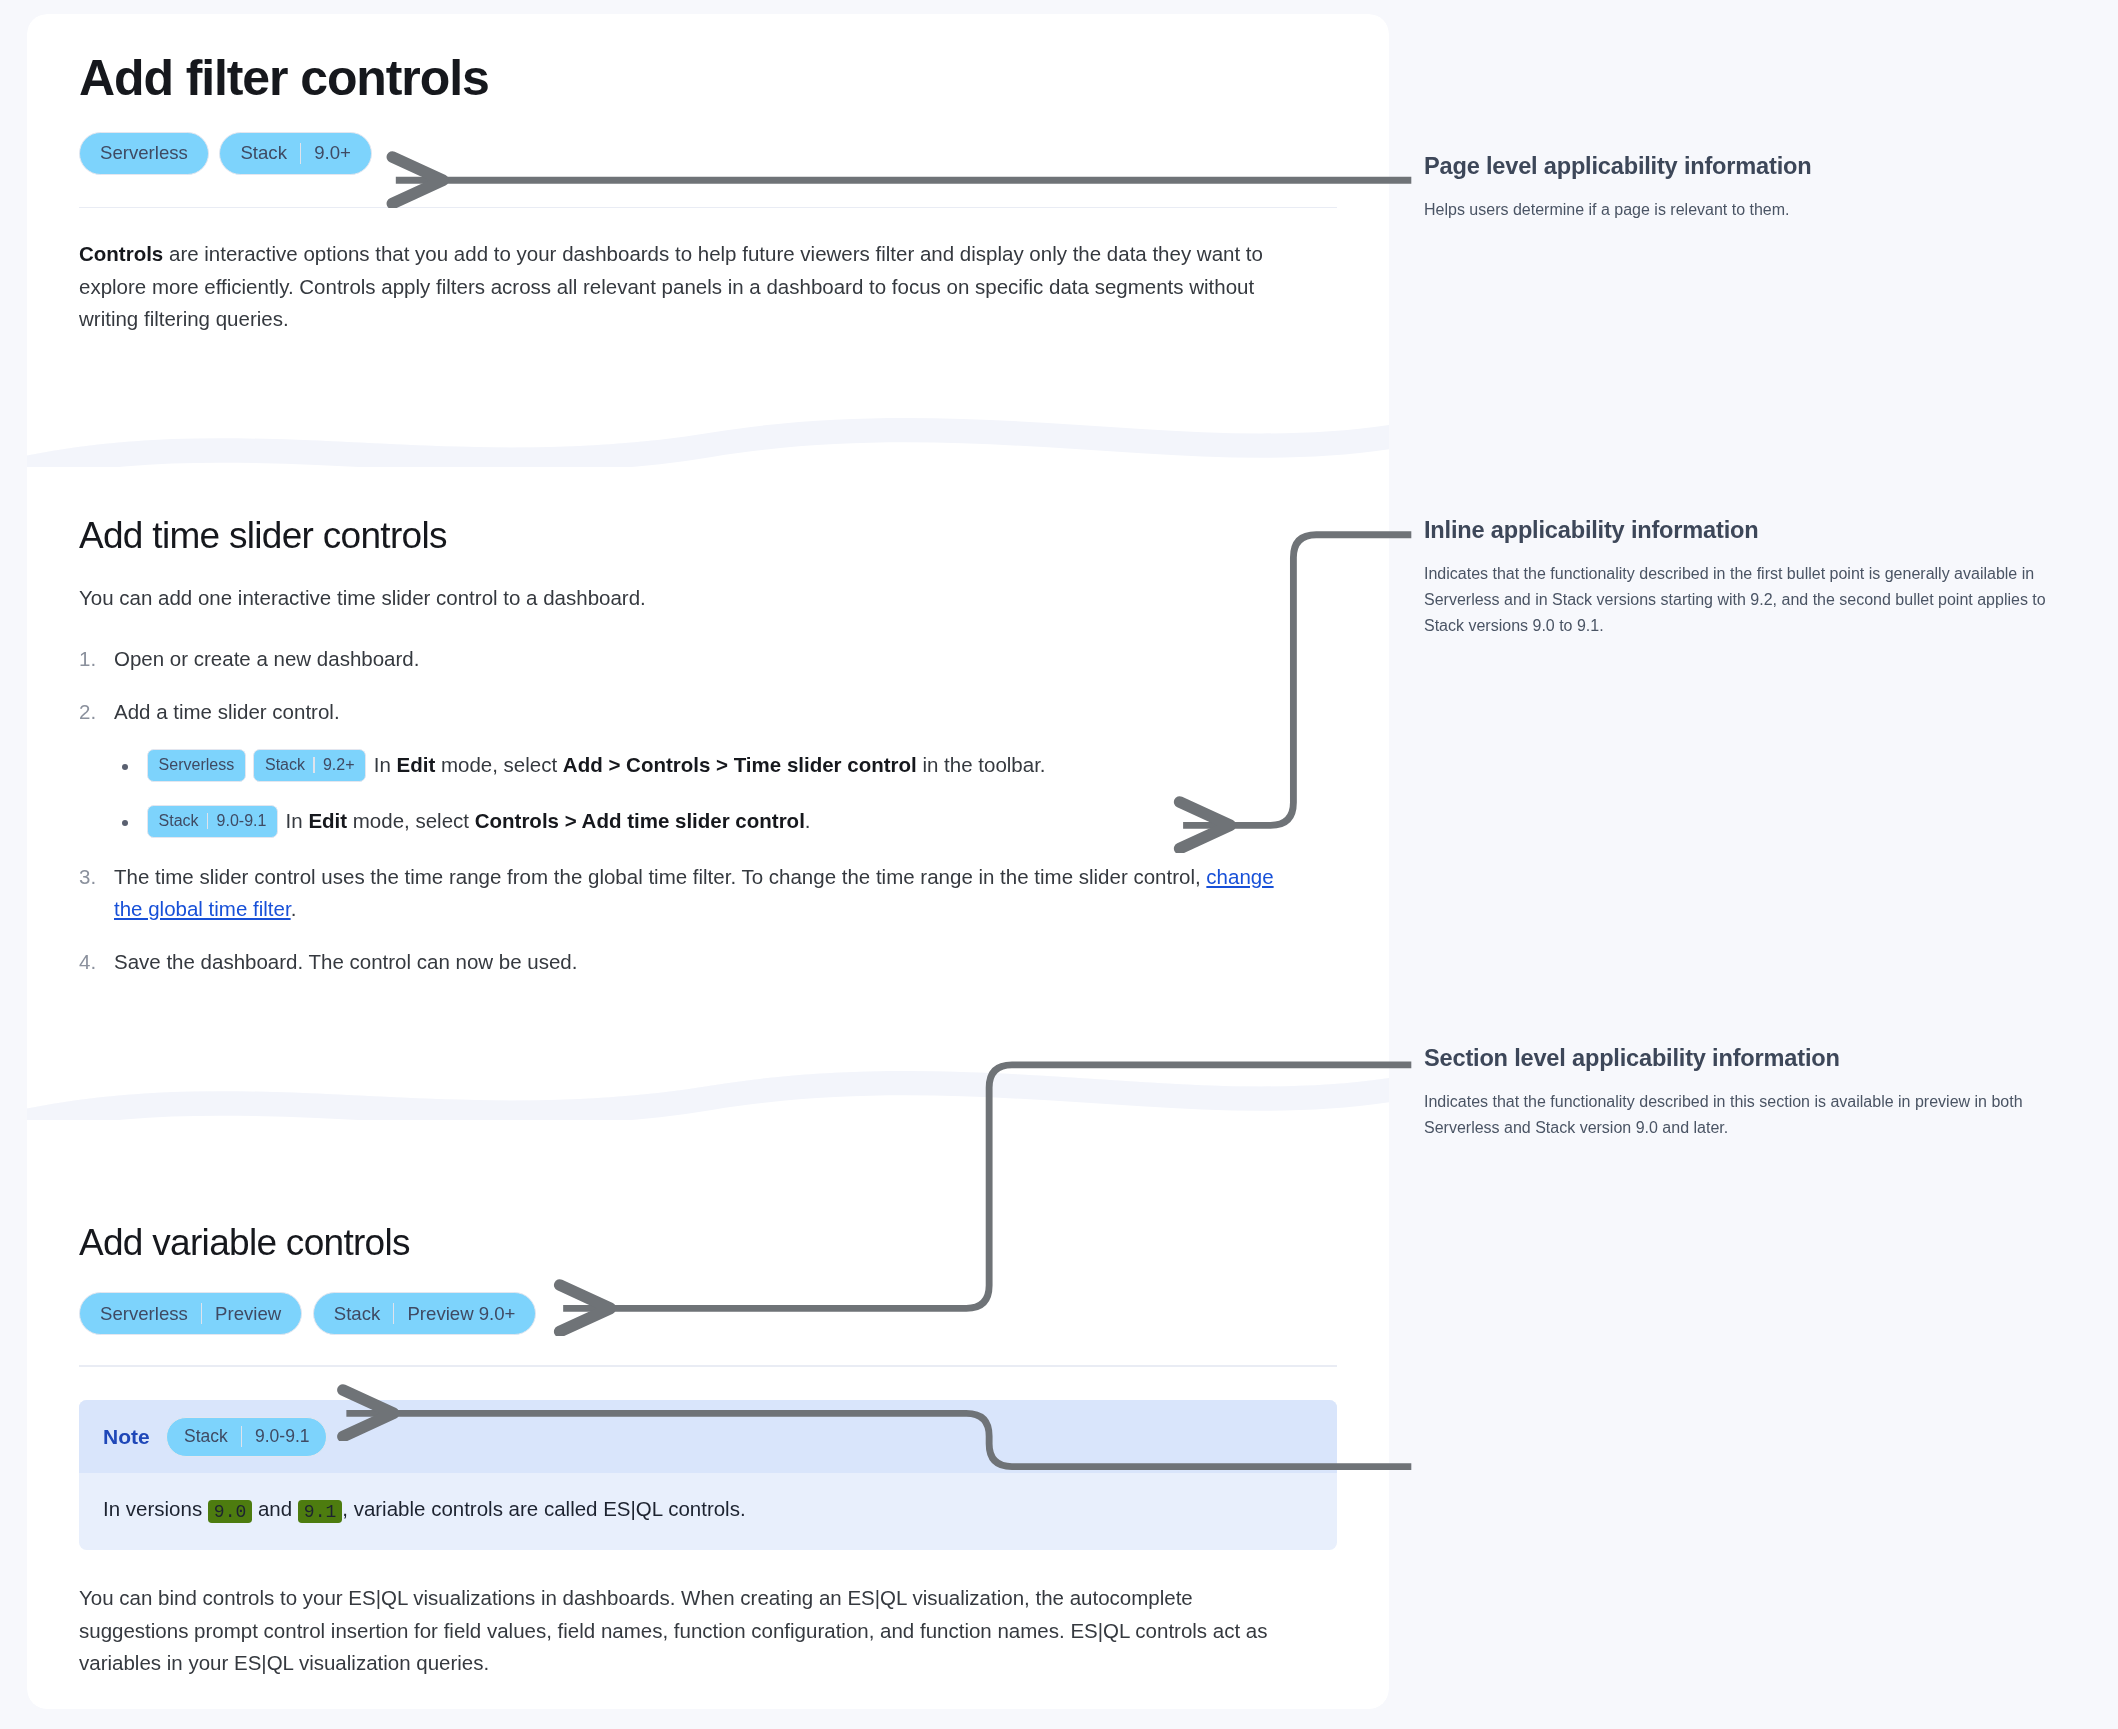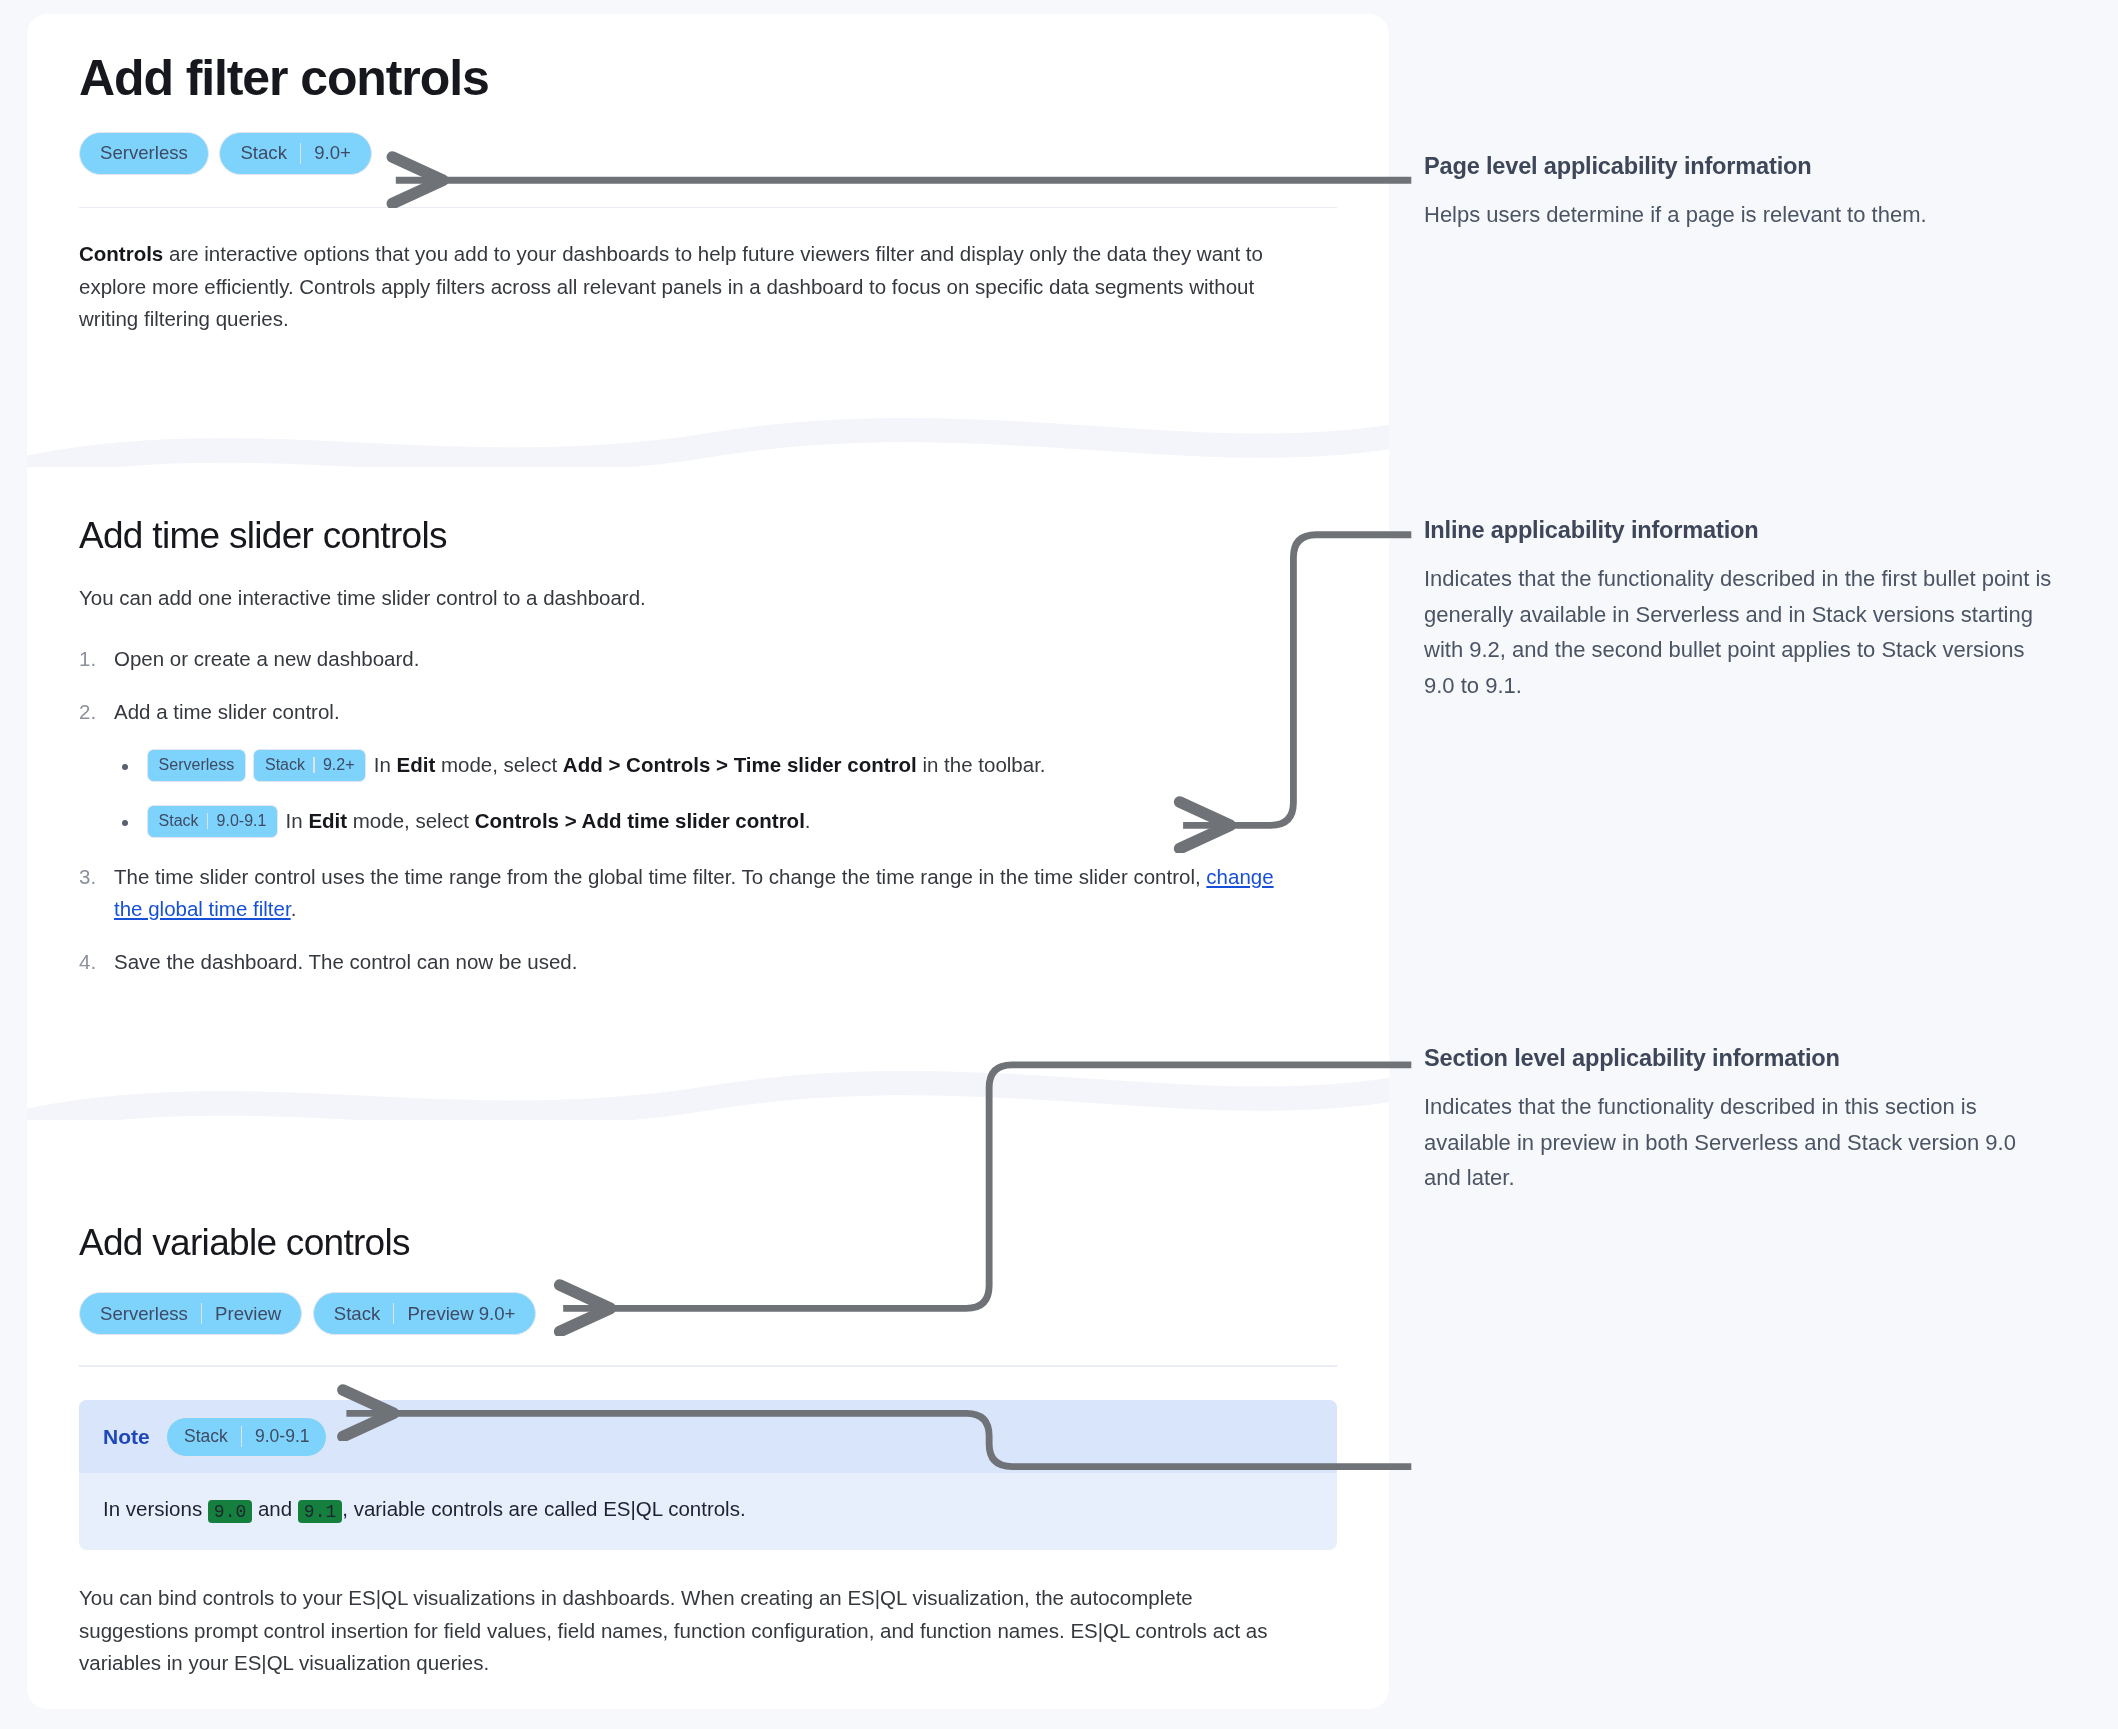--- a/index.html
+++ b/index.html
@@ -206,7 +206,7 @@
     margin-bottom: 16.7px;
   }
   .ann p {
-    font-size: 22px;
+    font-size: 16px;
     line-height: 1.62;
     color: #4a5464;
   }

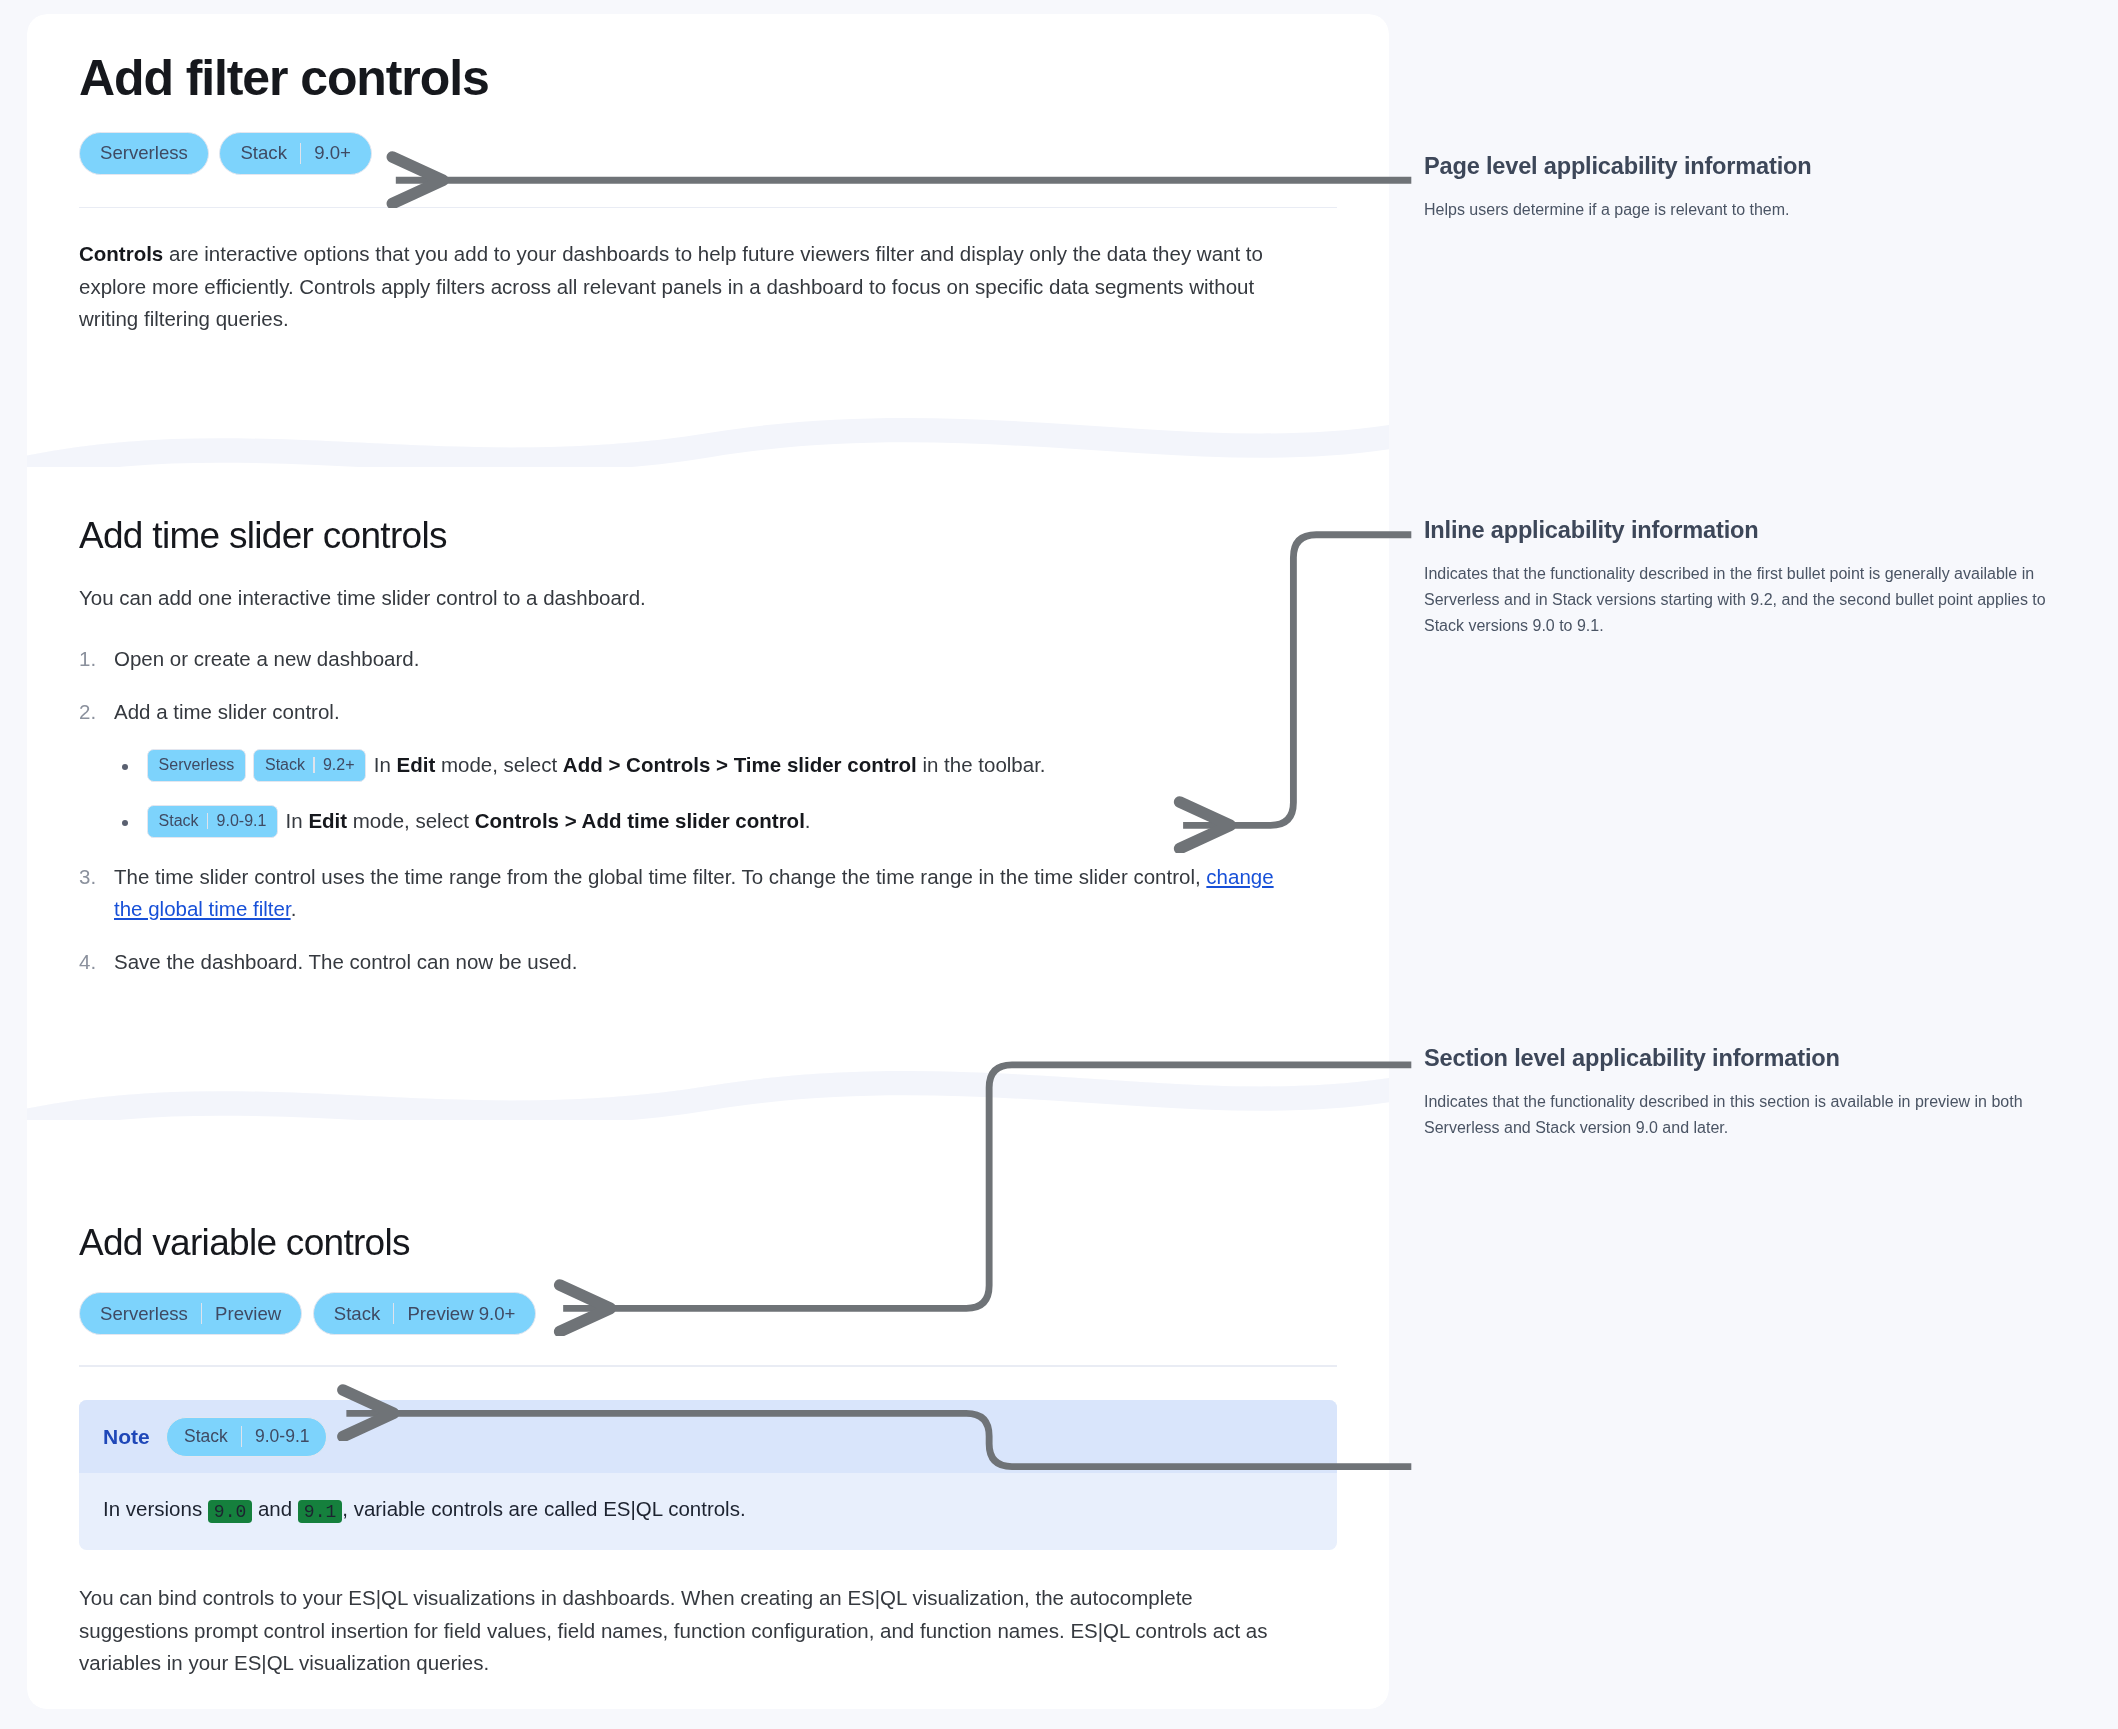--- a/index.html
+++ b/index.html
@@ -185,7 +185,7 @@
   code.inline {
     font-family: "Liberation Mono", monospace;
     font-size: 18px;
-    background: #15803d;
+    background: #4d7c0f;
     border-radius: 3.8px;
     padding: 1.5px 6px;
     color: #1d2330;

